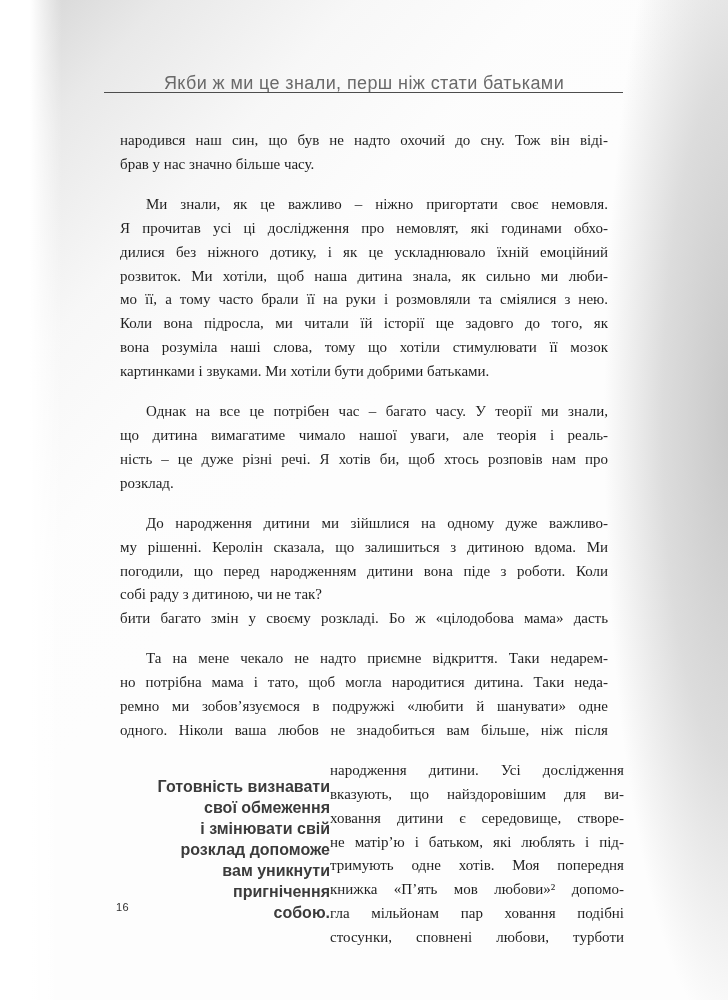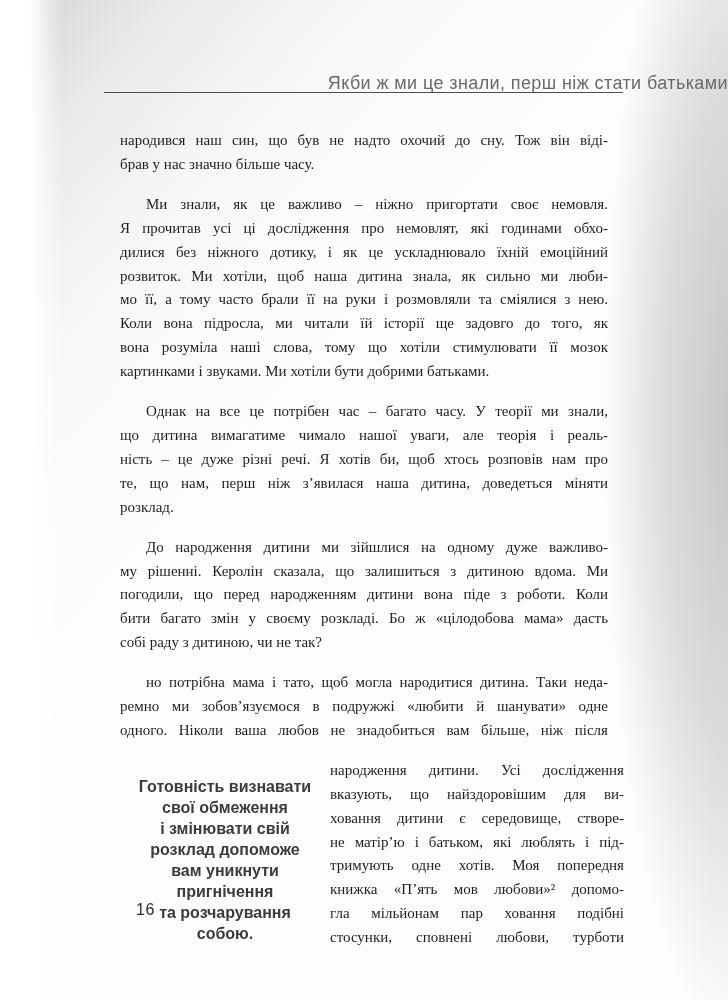--- a/index.html
+++ b/index.html
@@ -23,7 +23,7 @@
   .running-head {
     position: absolute;
     top: 73px; left: 0; width: 100%;
-    text-align: right;
+    text-align: center;
     font-family: "Liberation Sans", sans-serif;
     font-size: 18px;
     font-weight: 400;

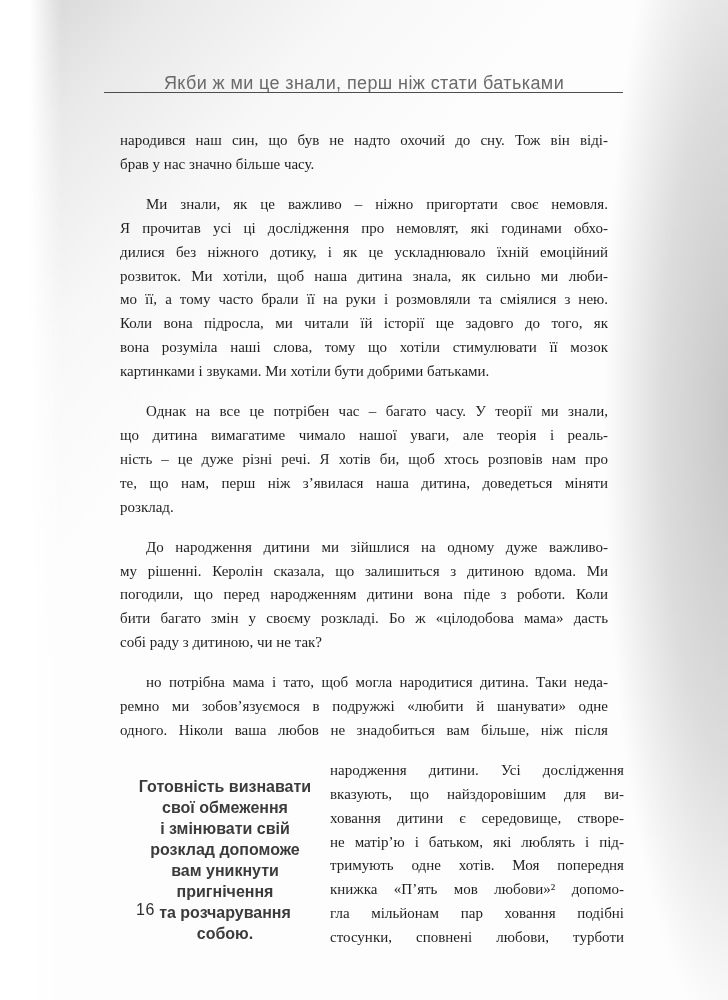--- a/index.html
+++ b/index.html
@@ -117,7 +117,6 @@
           <div class="line">Однак на все це потрібен час – багато часу. У теорії ми знали,</div>
           <div class="line">що дитина вимагатиме чимало нашої уваги, але теорія і реаль-</div>
           <div class="line">ність – це дуже різні речі. Я хотів би, щоб хтось розповів нам про</div>
-          <div class="line">те, що нам, перш ніж з’явилася наша дитина, доведеться міняти</div>
           <div class="line last">розклад.</div>
         </div>
         <div class="para prose indent">

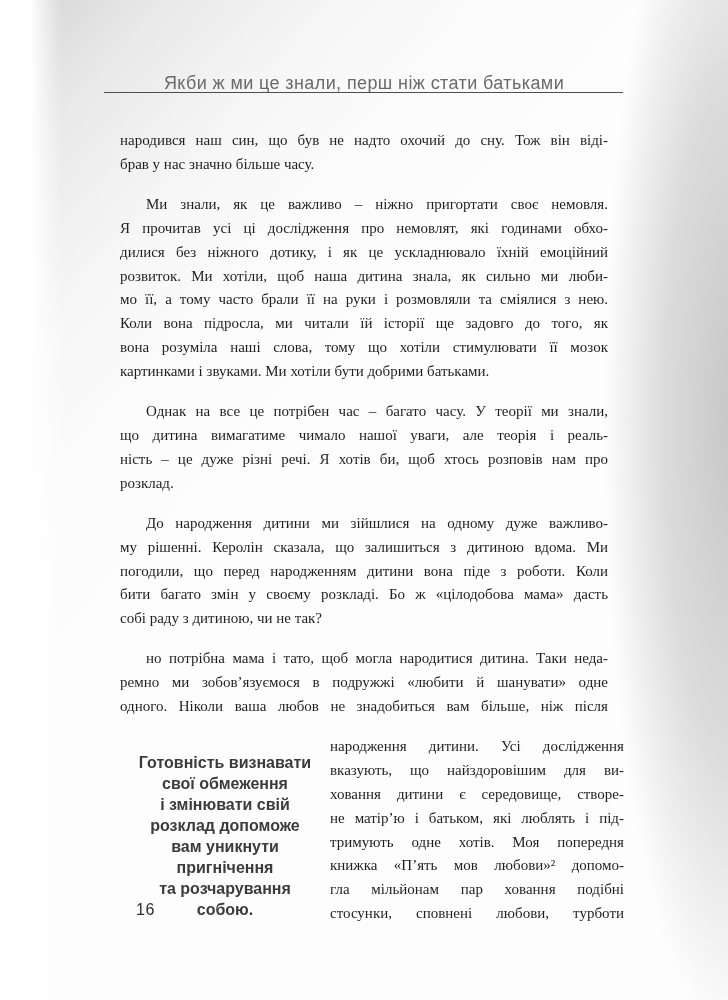--- a/index.html
+++ b/index.html
@@ -123,8 +123,8 @@
           <div class="line">До народження дитини ми зійшлися на одному дуже важливо-</div>
           <div class="line">му рішенні. Керолін сказала, що залишиться з дитиною вдома. Ми</div>
           <div class="line">погодили, що перед народженням дитини вона піде з роботи. Коли</div>
+          <div class="line last">собі раду з дитиною, чи не так?</div>
           <div class="line">бити багато змін у своєму розкладі. Бо ж «цілодобова мама» дасть</div>
-          <div class="line last">собі раду з дитиною, чи не так?</div>
         </div>
         <div class="para prose indent justify-all">
           <div class="line">но потрібна мама і тато, щоб могла народитися дитина. Таки неда-</div>

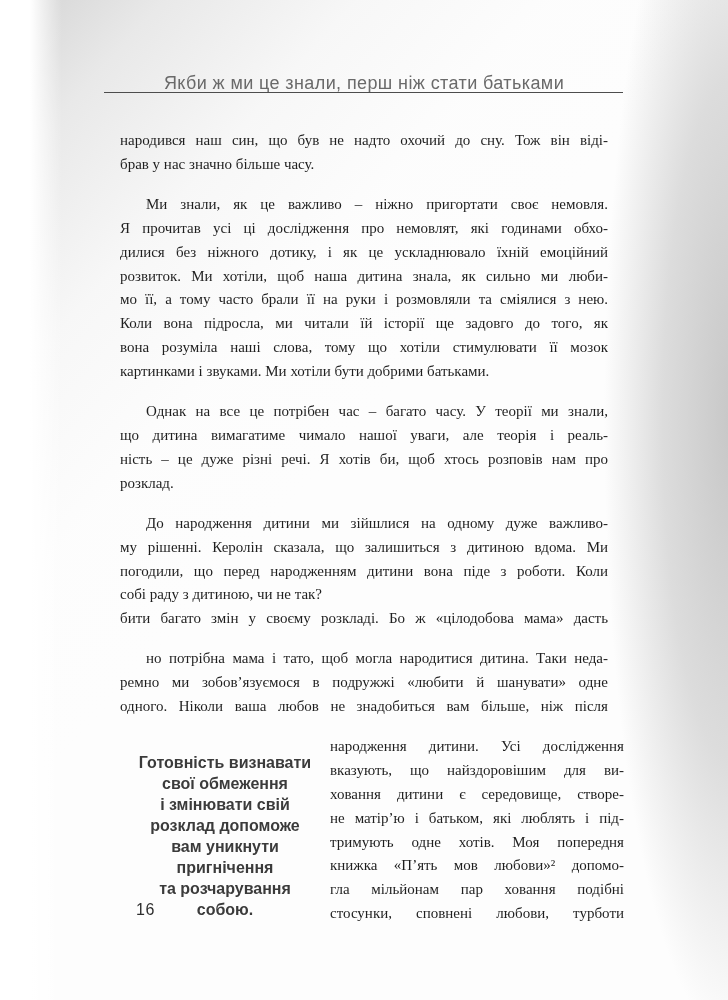--- a/index.html
+++ b/index.html
@@ -127,6 +127,7 @@
           <div class="line">бити багато змін у своєму розкладі. Бо ж «цілодобова мама» дасть</div>
         </div>
         <div class="para prose indent justify-all">
+          <div class="line">Та на мене чекало не надто приємне відкриття. Таки недарем-</div>
           <div class="line">но потрібна мама і тато, щоб могла народитися дитина. Таки неда-</div>
           <div class="line">ремно ми зобов’язуємося в подружжі «любити й шанувати» одне</div>
           <div class="line last">одного. Ніколи ваша любов не знадобиться вам більше, ніж після</div>

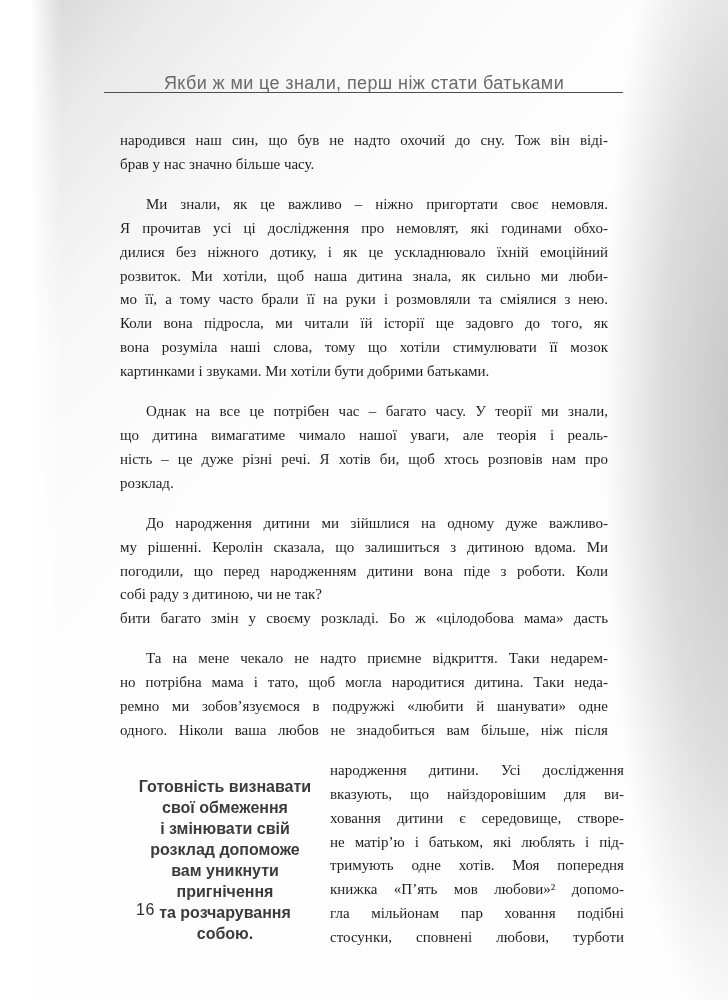--- a/index.html
+++ b/index.html
@@ -74,7 +74,7 @@
     line-height: 21px;
     color: #3b3b3b;
   }
-  .pull-quote .line { text-align: center; }
+  .pull-quote .line { text-align: right; }
 
   .narrow-text { width: 294px; }
 

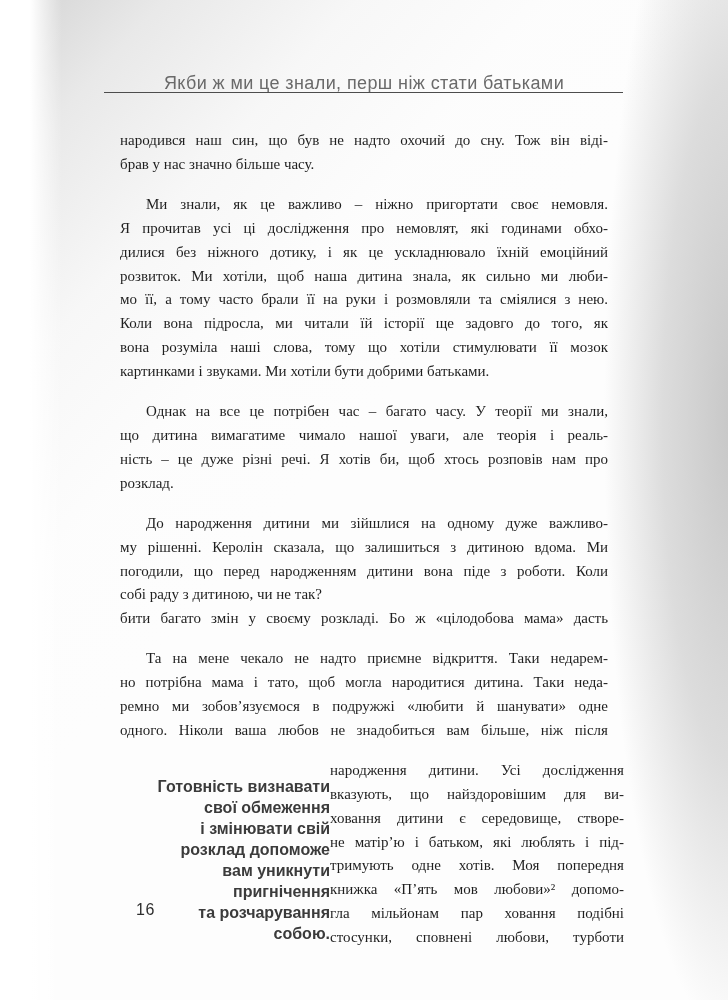--- a/index.html
+++ b/index.html
@@ -82,10 +82,9 @@
     position: absolute;
     top: 901px; left: 116px;
     font-family: "Liberation Sans", sans-serif;
-    font-size: 16px;
+    font-size: 11px;
     letter-spacing: 0.5px;
     color: #2f2f2f;
-    margin-left: 20px;
   }
 </style>
 </head>

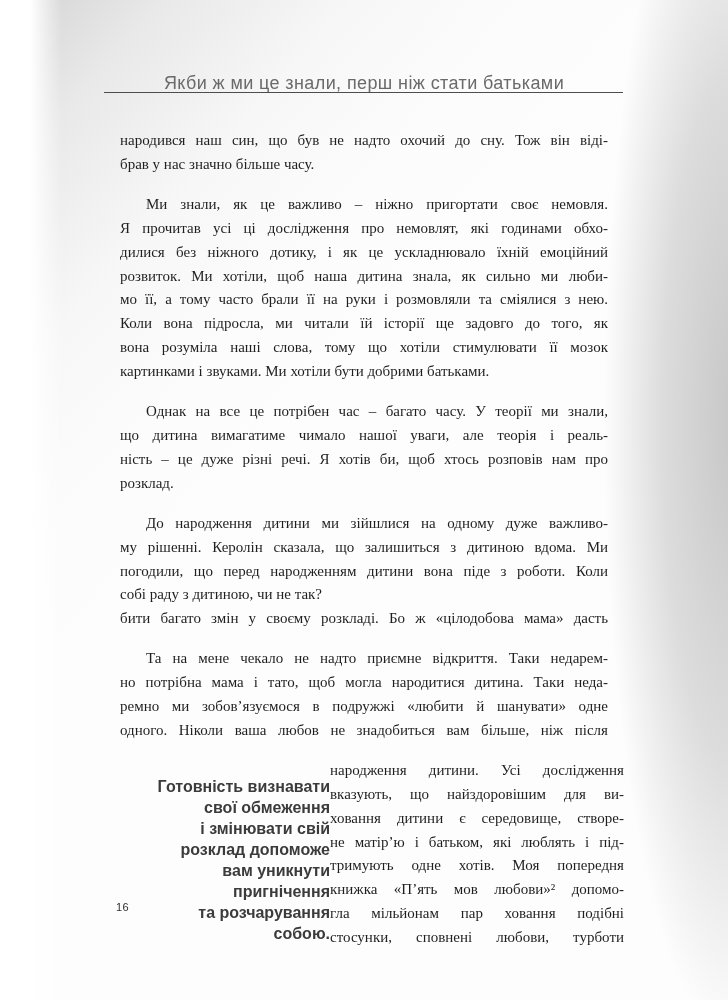--- a/index.html
+++ b/index.html
@@ -141,7 +141,6 @@
           <div class="line">розклад допоможе</div>
           <div class="line">вам уникнути</div>
           <div class="line">пригнічення</div>
-          <div class="line">та розчарування</div>
           <div class="line last">собою.</div>
         </div>
       <div class="narrow-text prose justify-all">

